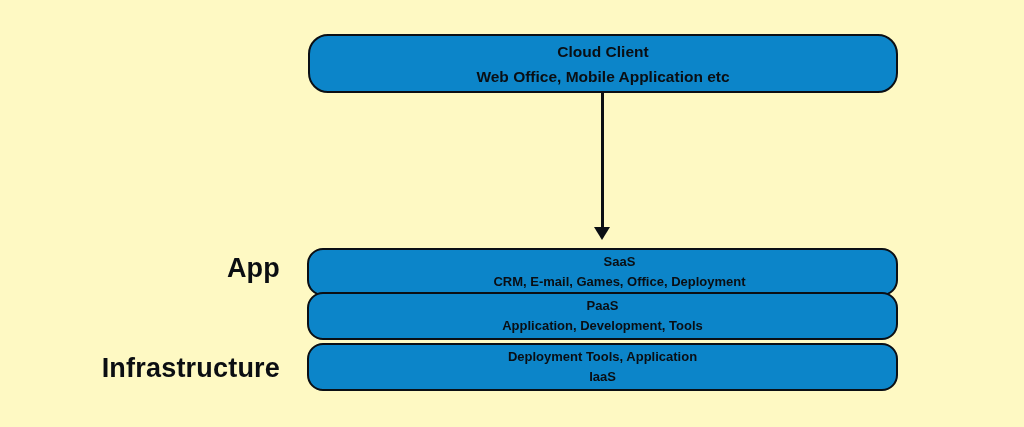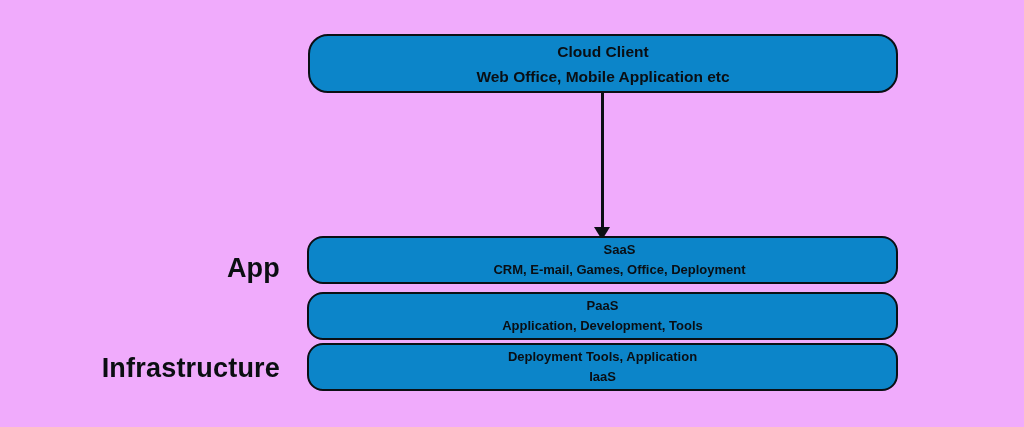--- a/index.html
+++ b/index.html
@@ -14,7 +14,7 @@
     position: relative;
     width: 1024px;
     height: 427px;
-    background: #f0abfc;
+    background: #fef9c3;
     overflow: hidden;
   }
   .node {

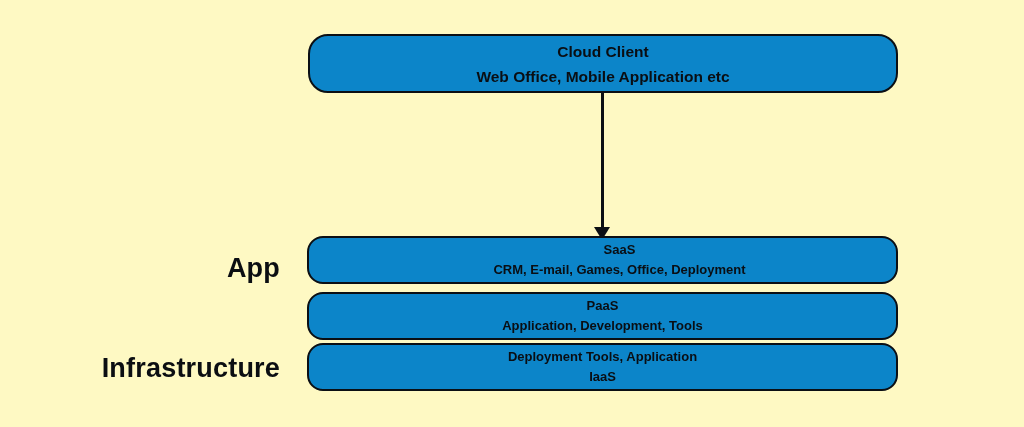--- a/index.html
+++ b/index.html
@@ -46,7 +46,7 @@
     font-size: 13px;
     line-height: 20px;
   }
-  .layer-box.saas { top: 236px; padding-left: 34px; }
+  .layer-box.saas { top: 248px; padding-left: 34px; }
   .layer-box.paas { top: 292px; }
   .layer-box.iaas { top: 343px; }
 

